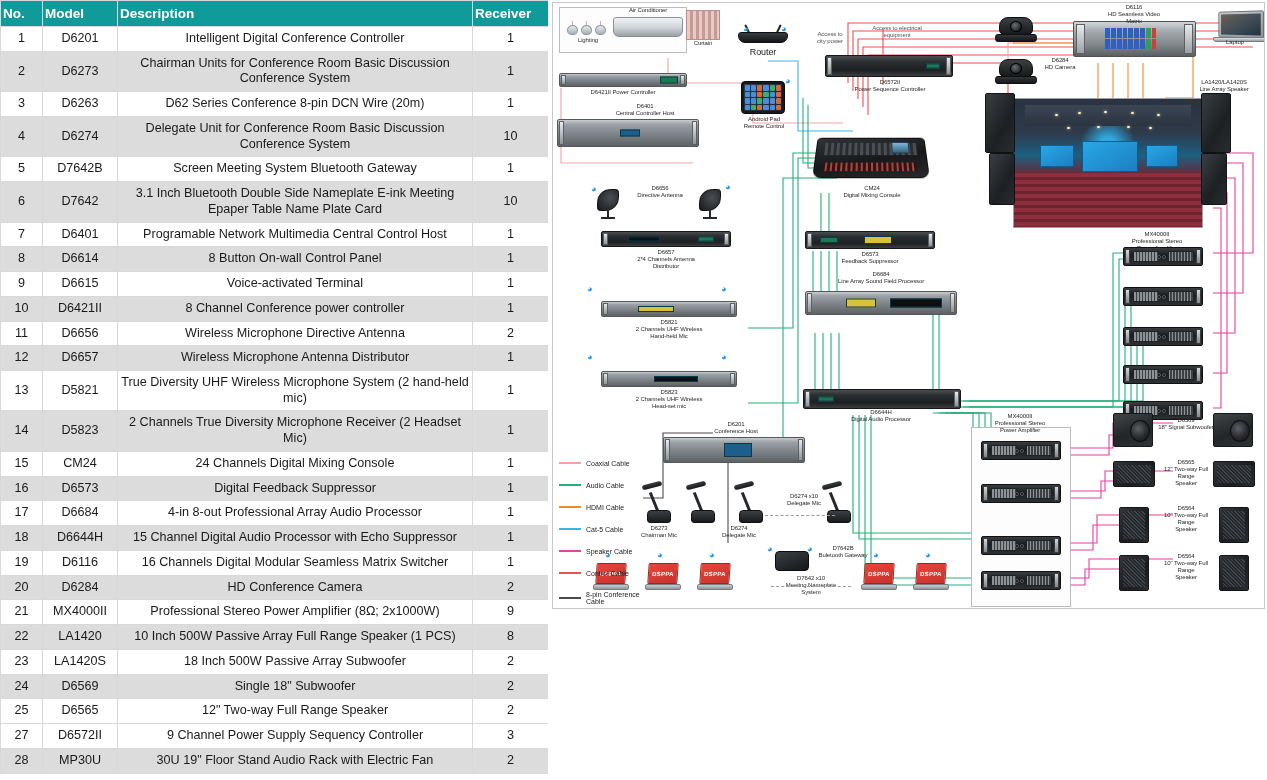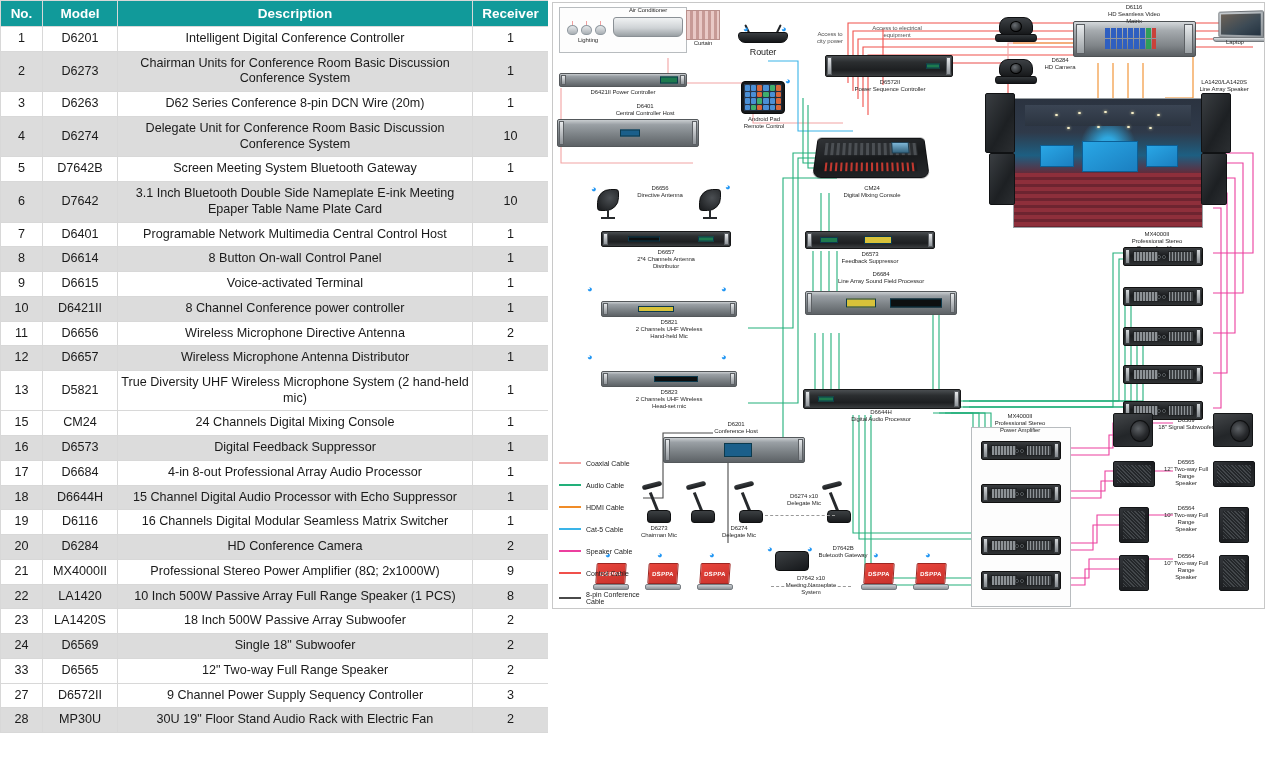--- a/index.html
+++ b/index.html
@@ -22,7 +22,7 @@
   table.bom th {
     background: #119a9a; color: #ffffff;
     font-size: 13.5px; font-weight: bold;
-    text-align: center; padding: 5px 2px;
+    text-align: left; padding: 5px 2px;
     border: 1px solid #d8d8d8;
   }
   table.bom td {

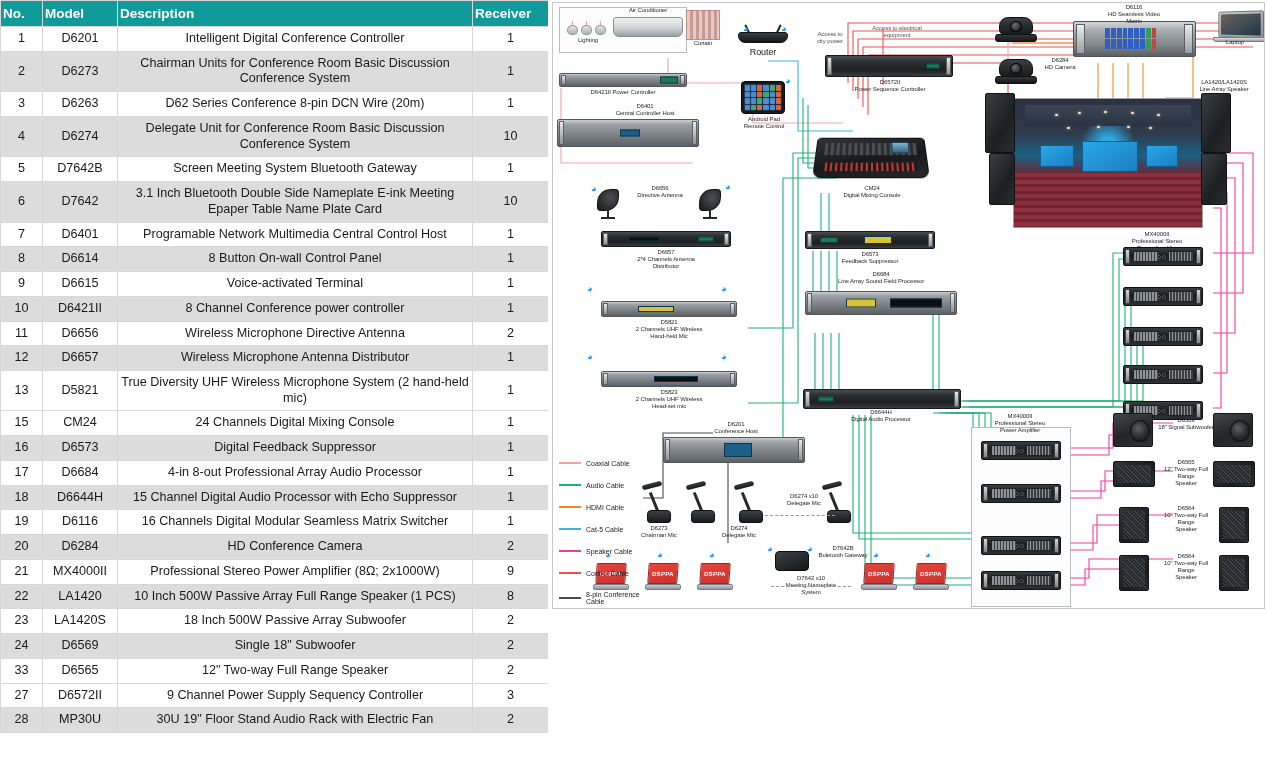--- a/index.html
+++ b/index.html
@@ -398,6 +398,12 @@
             <td>13</td>
             <td>D5821</td>
             <td>True Diversity UHF Wireless Microphone System (2 hand-held mic)</td>
+            <td>1</td>
+          </tr>
+          <tr class="odd">
+            <td>14</td>
+            <td>D5823</td>
+            <td>2 Channels True Diversity Microphone Receiver (2 Headset Mic)</td>
             <td>1</td>
           </tr>
           <tr class="even">

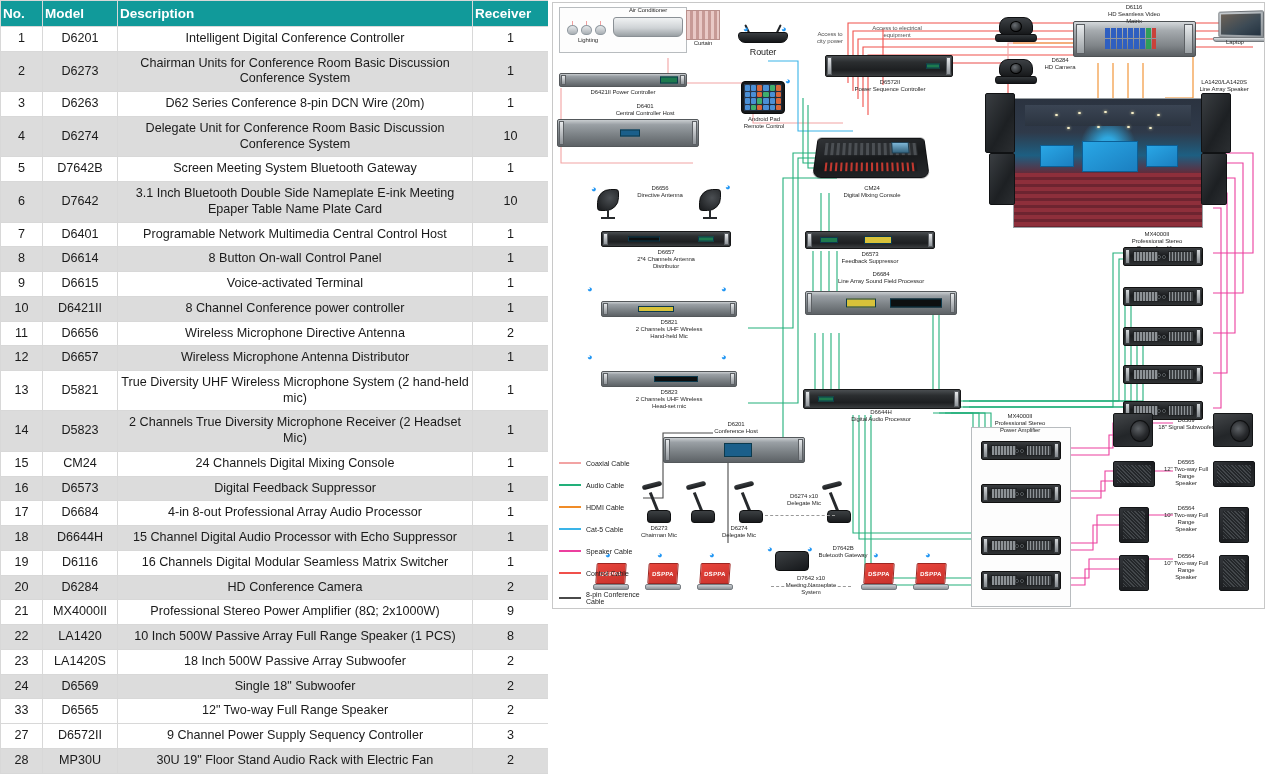--- a/index.html
+++ b/index.html
@@ -467,7 +467,7 @@
             <td>2</td>
           </tr>
           <tr class="even">
-            <td>33</td>
+            <td>25</td>
             <td>D6565</td>
             <td>12" Two-way Full Range Speaker</td>
             <td>2</td>

